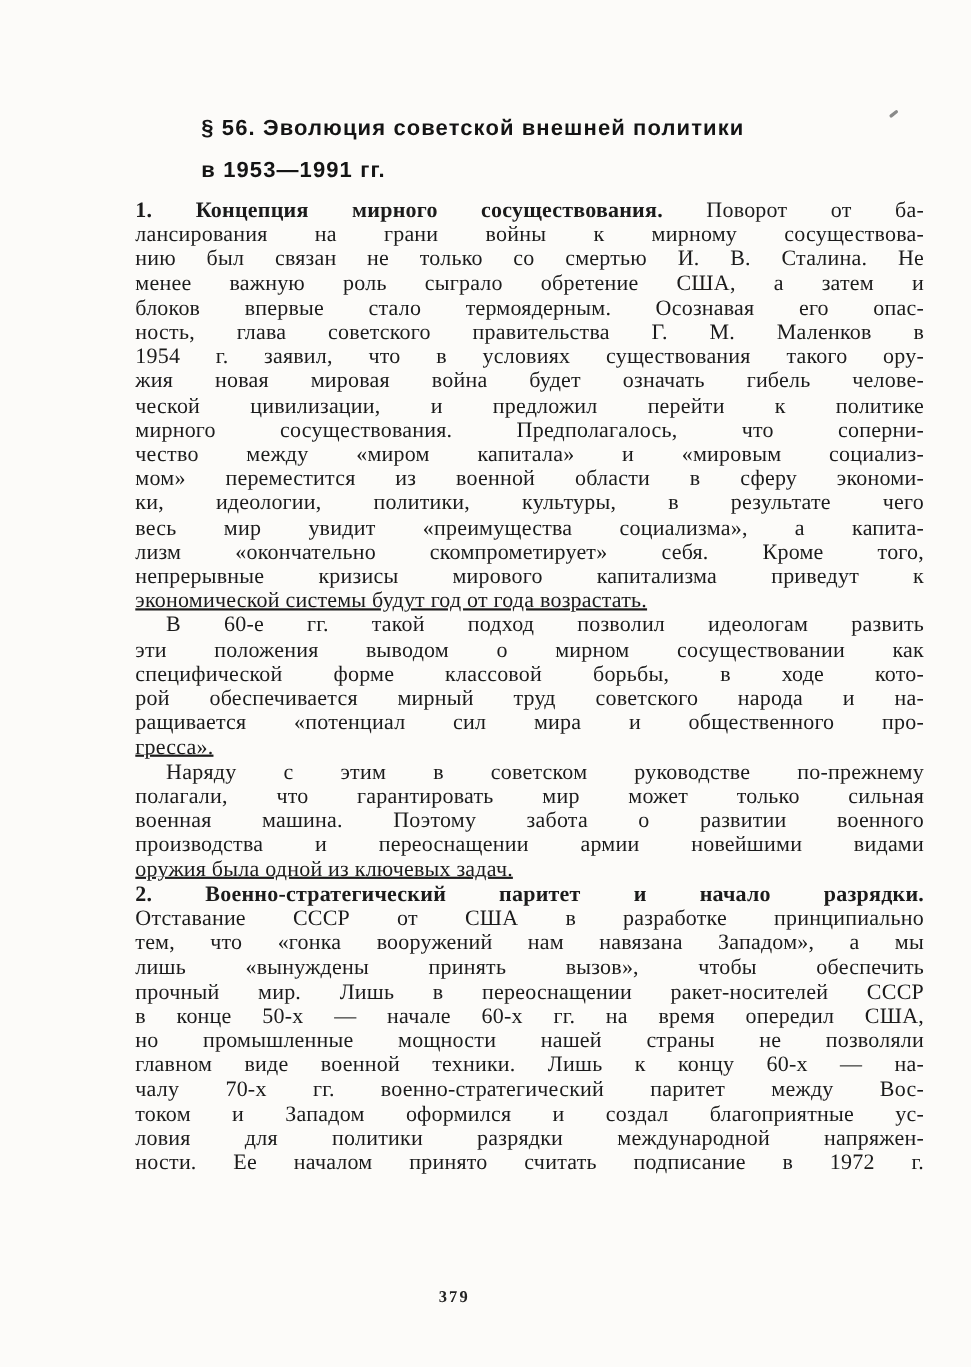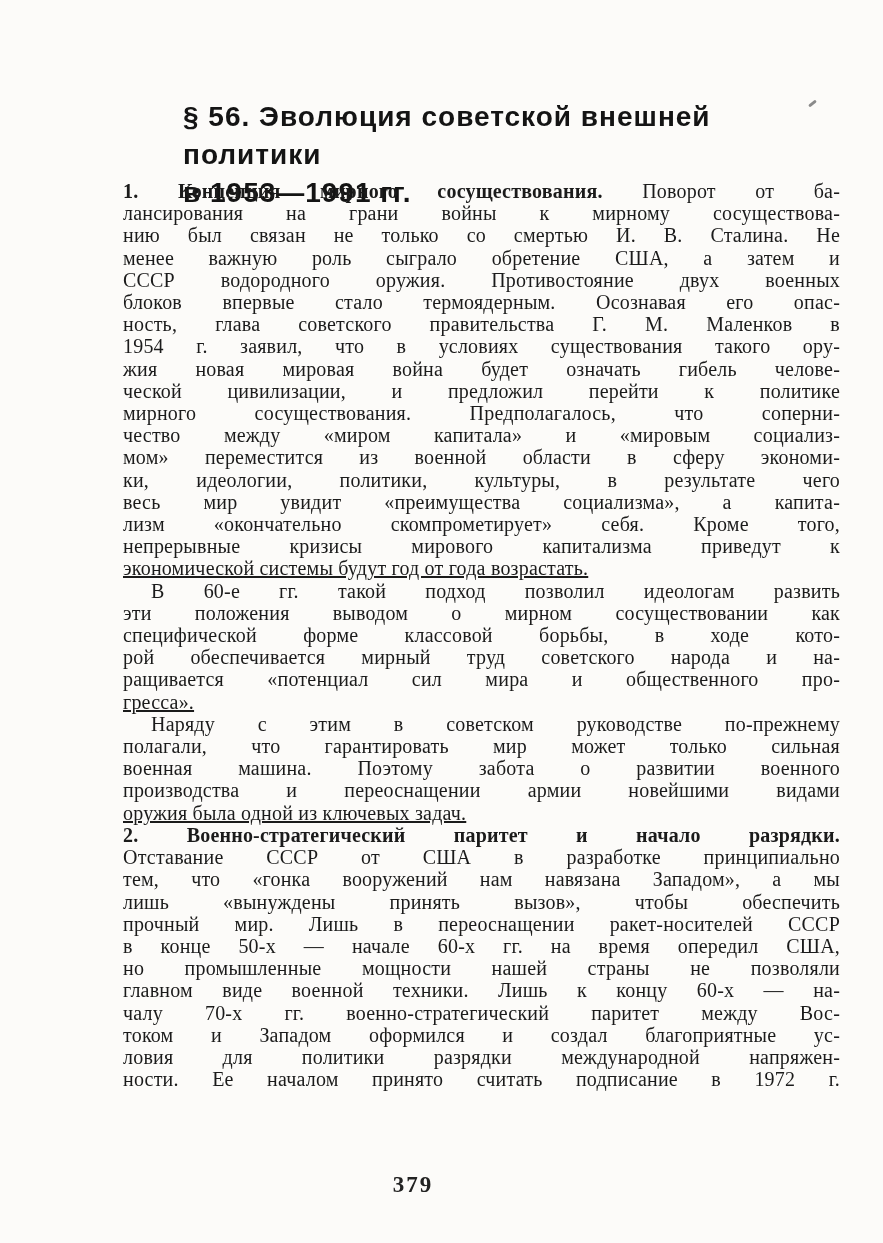--- a/index.html
+++ b/index.html
@@ -22,7 +22,7 @@
     width: 640px;
     font-family: "Liberation Sans", sans-serif;
     font-weight: bold;
-    font-size: 28px;
+    font-size: 20px;
     line-height: 38px;
     letter-spacing: 1px;
     color: #141414;

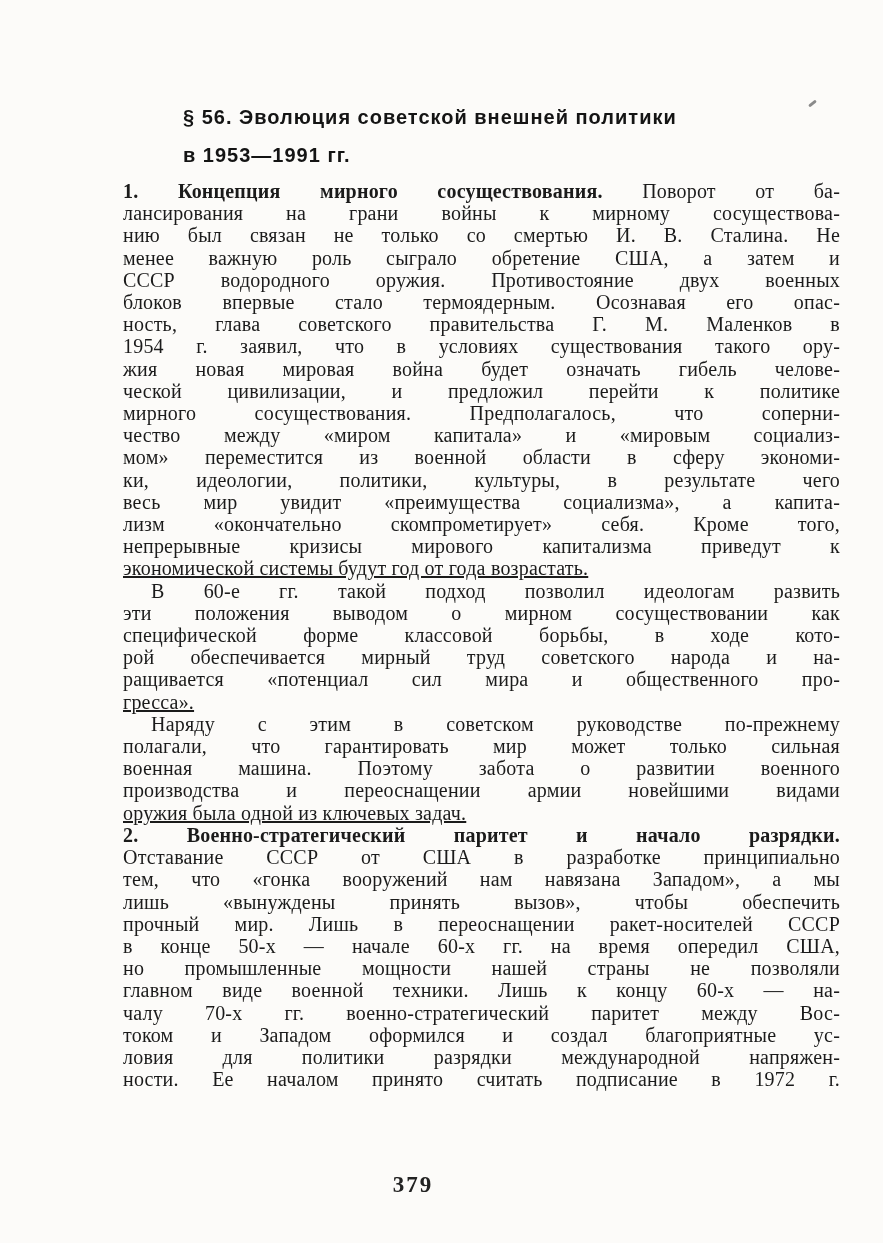--- a/index.html
+++ b/index.html
@@ -93,7 +93,6 @@
         <div class="line">лансирования на грани войны к мирному сосуществова-</div>
         <div class="line">нию был связан не только со смертью И. В. Сталина. Не</div>
         <div class="line">менее важную роль сыграло обретение США, а затем и</div>
-        <div class="line">СССР водородного оружия. Противостояние двух военных</div>
         <div class="line">блоков впервые стало термоядерным. Осознавая его опас-</div>
         <div class="line">ность, глава советского правительства Г. М. Маленков в</div>
         <div class="line">1954 г. заявил, что в условиях существования такого ору-</div>

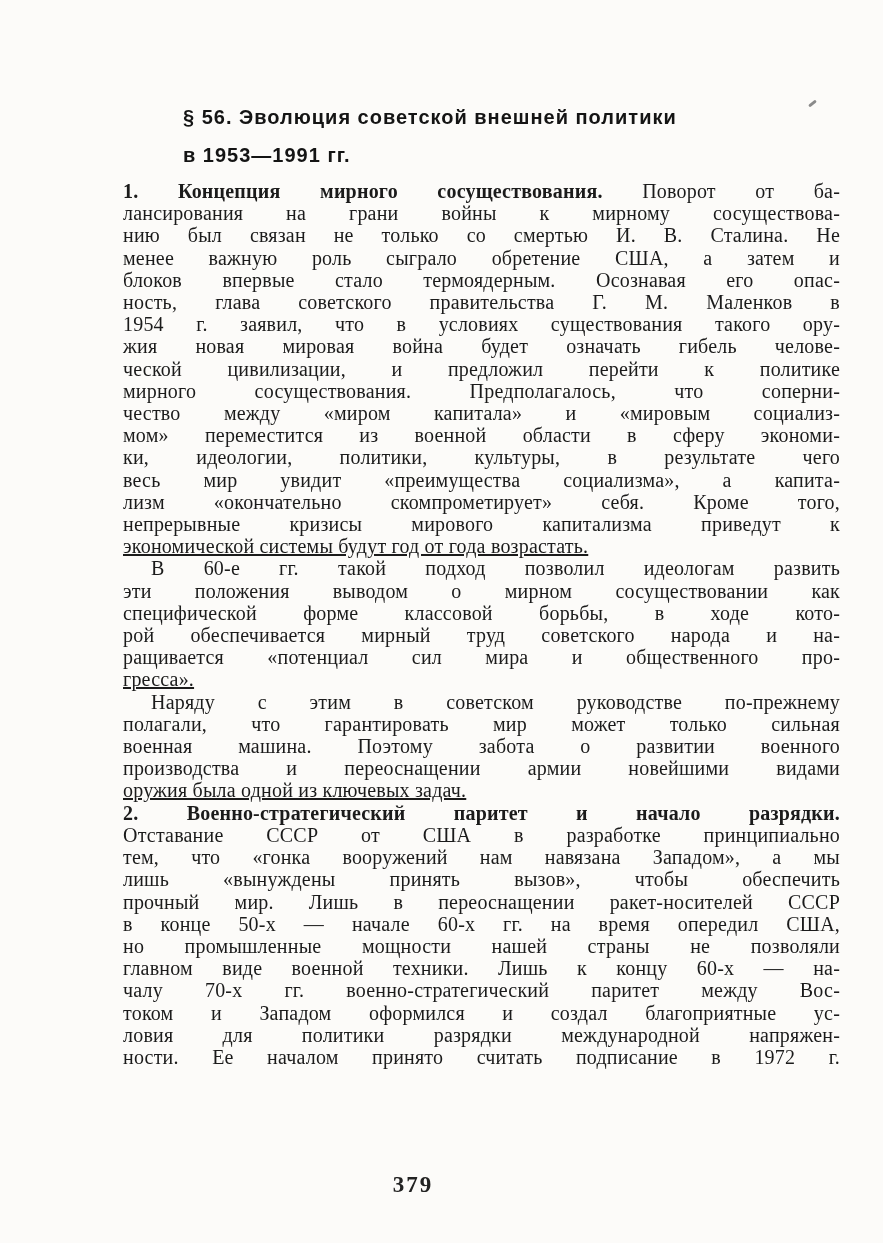--- a/index.html
+++ b/index.html
@@ -70,7 +70,7 @@
     width: 660px;
     text-align: center;
     font-weight: bold;
-    font-size: 23px;
+    font-size: 15px;
     letter-spacing: 2px;
     color: #222;
   }

